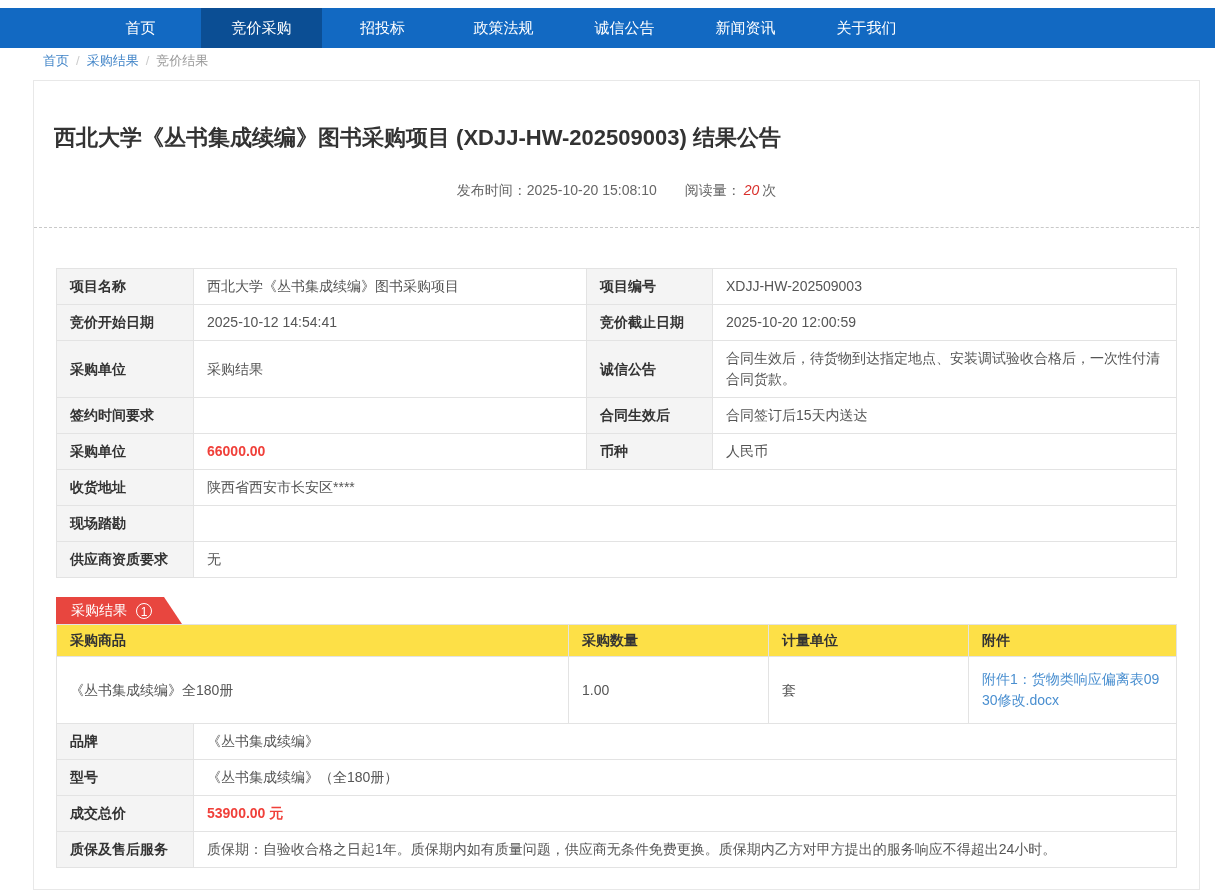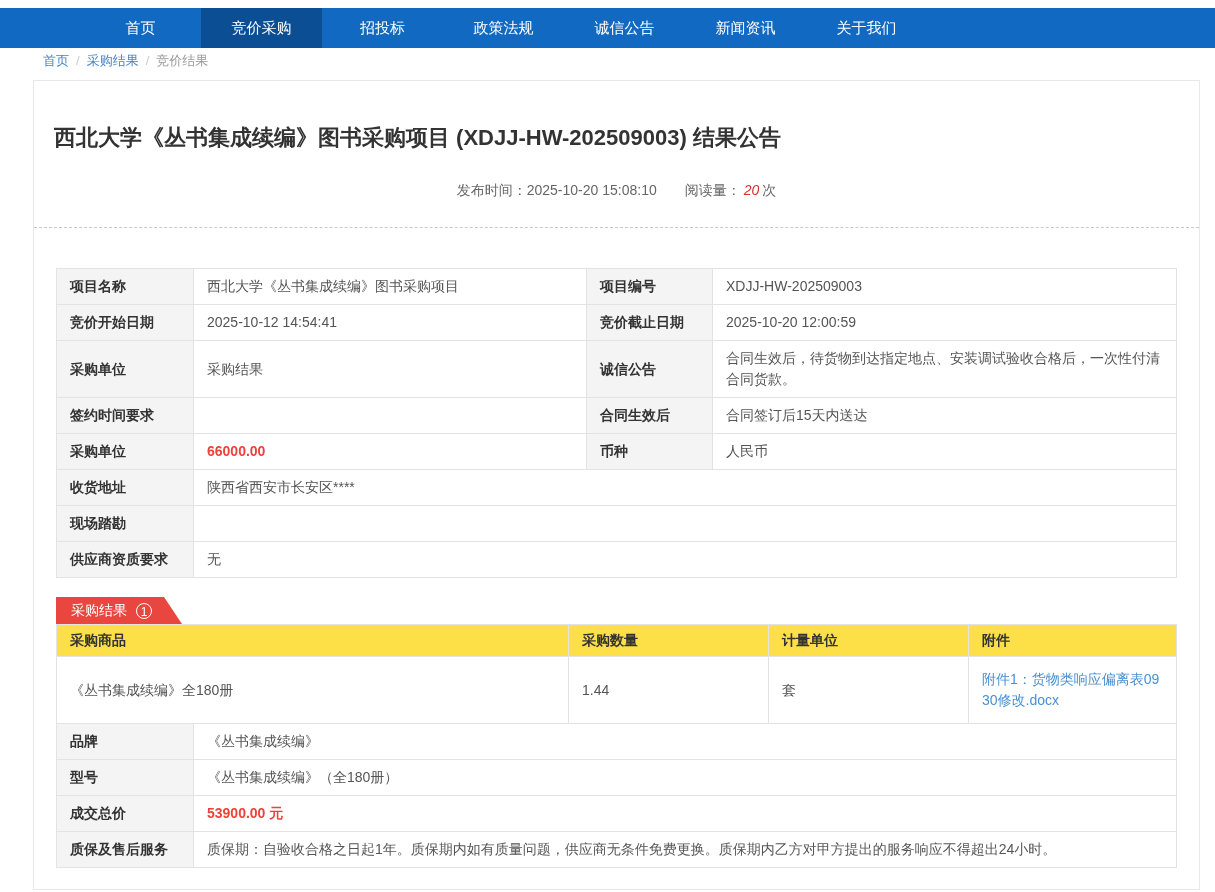--- a/index.html
+++ b/index.html
@@ -173,7 +173,7 @@
       </tr>
       <tr>
         <td>《丛书集成续编》全180册</td>
-        <td>1.44</td>
+        <td>1.00</td>
         <td>套</td>
         <td><a class="attachment-link">附件1：货物类响应偏离表0930修改.docx</a></td>
       </tr>

